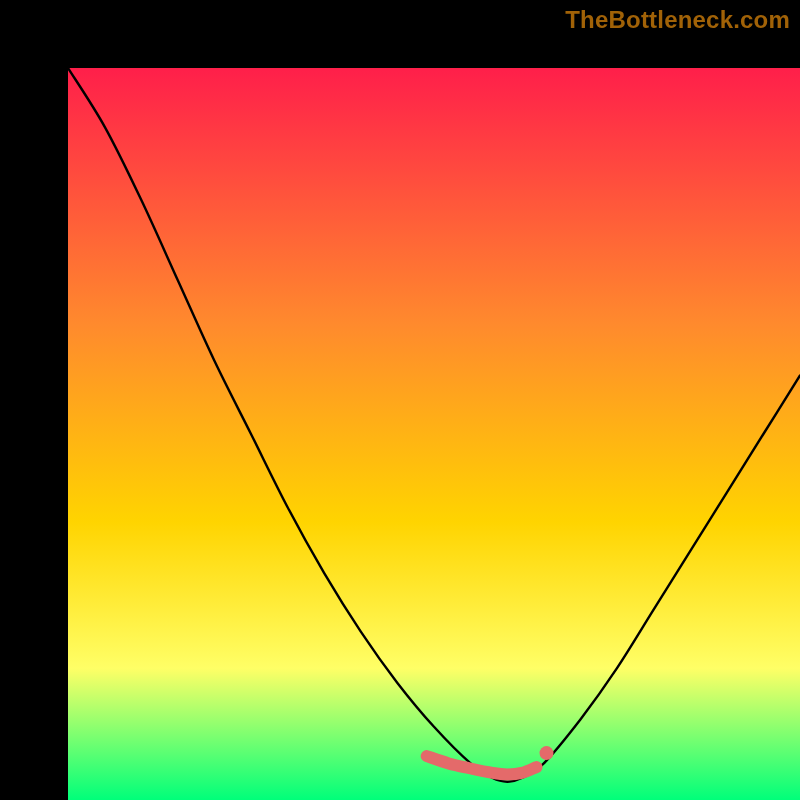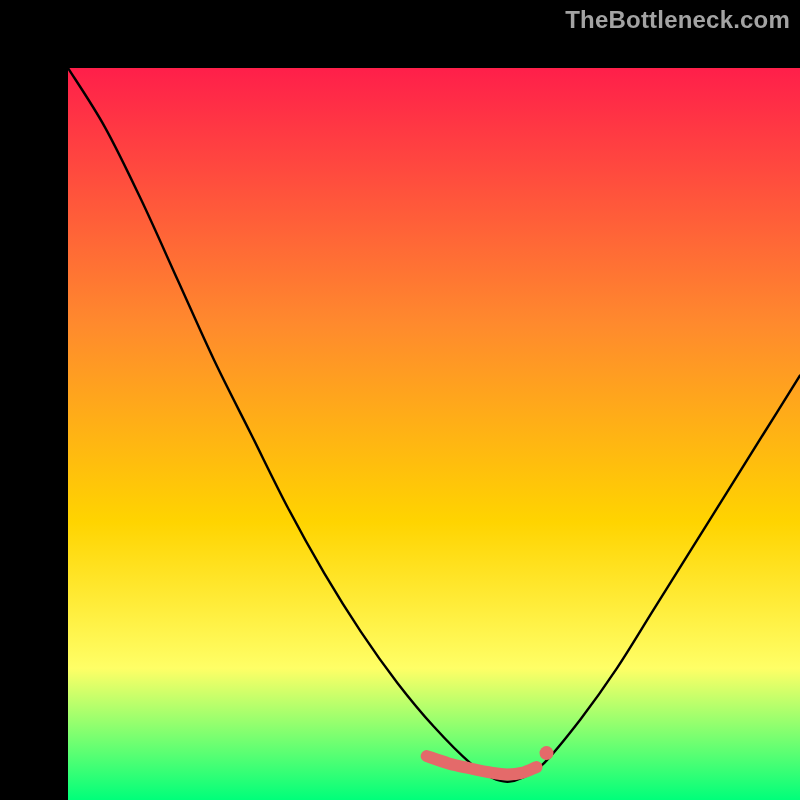--- a/index.html
+++ b/index.html
@@ -37,7 +37,7 @@
     font-family: Arial, Helvetica, sans-serif;
     font-size: 24px;
     font-weight: 600;
-    color: #a3a3a3;
+    color: #a16207;
     letter-spacing: 0.2px;
     user-select: none;
   }

